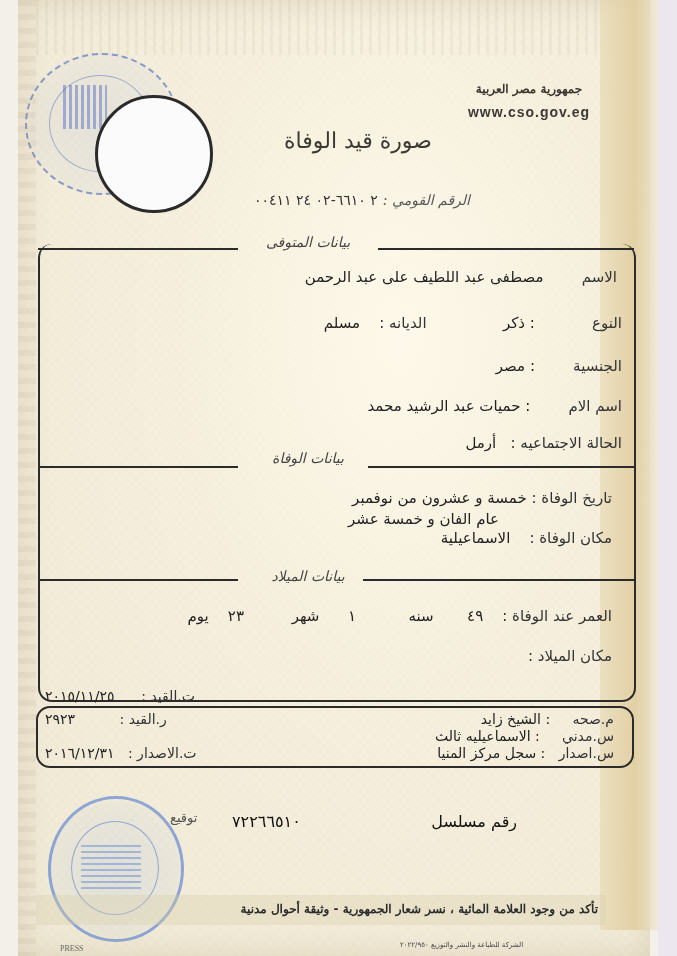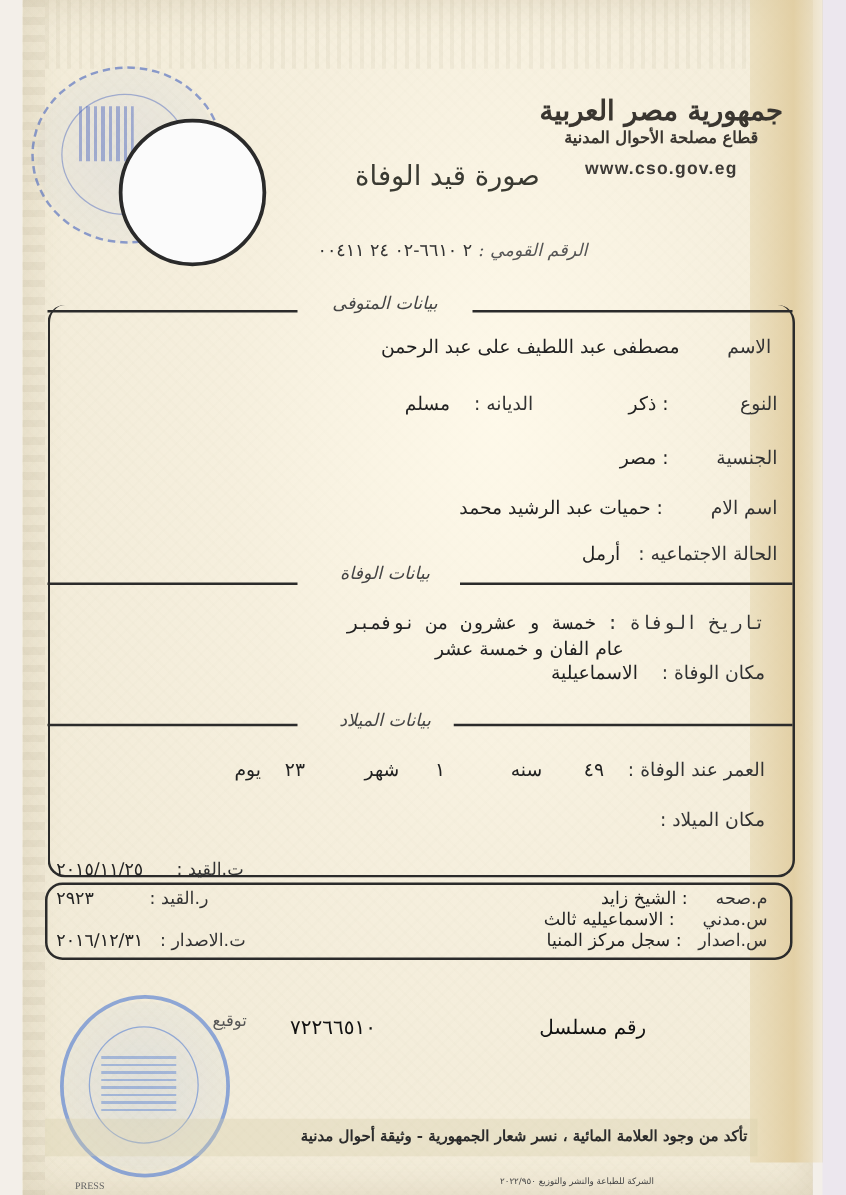--- a/index.html
+++ b/index.html
@@ -40,7 +40,7 @@
       position: absolute; right: 48px; top: 78px; width: 200px; direction: rtl; text-align: center;
     }
     .header-line { font-family: "DejaVu Serif", serif; font-weight: bold; color: #3a3630; line-height: 22px; }
-    .header-line.l1 { font-size: 22px; }
+    .header-line.l1 { font-size: 12px; }
     .header-line.l2 { font-size: 16px; }
     .header-line.l3 { font-size: 13px; }
     .header-url { direction: ltr; font-family: "Liberation Sans", sans-serif; font-weight: bold; color: #3d3a36; font-size: 14px; letter-spacing: 1px; margin-top: 4px; }

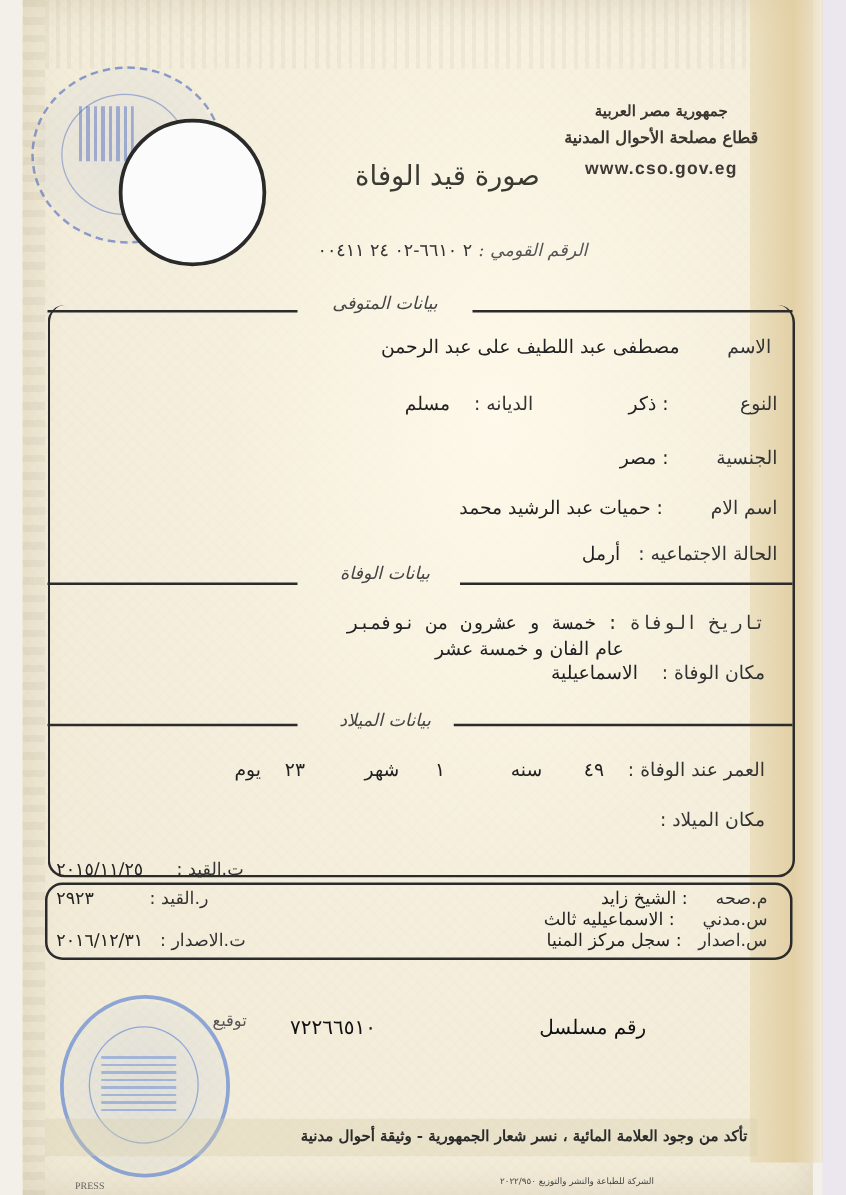--- a/index.html
+++ b/index.html
@@ -159,7 +159,6 @@
 
 <div class="header-block">
   <div class="header-line l1">جمهورية مصر العربية</div>
-  <div class="header-line l3">قطاع مصلحة الأحوال المدنية</div>
   <div class="header-url">www.cso.gov.eg</div>
 </div>
 

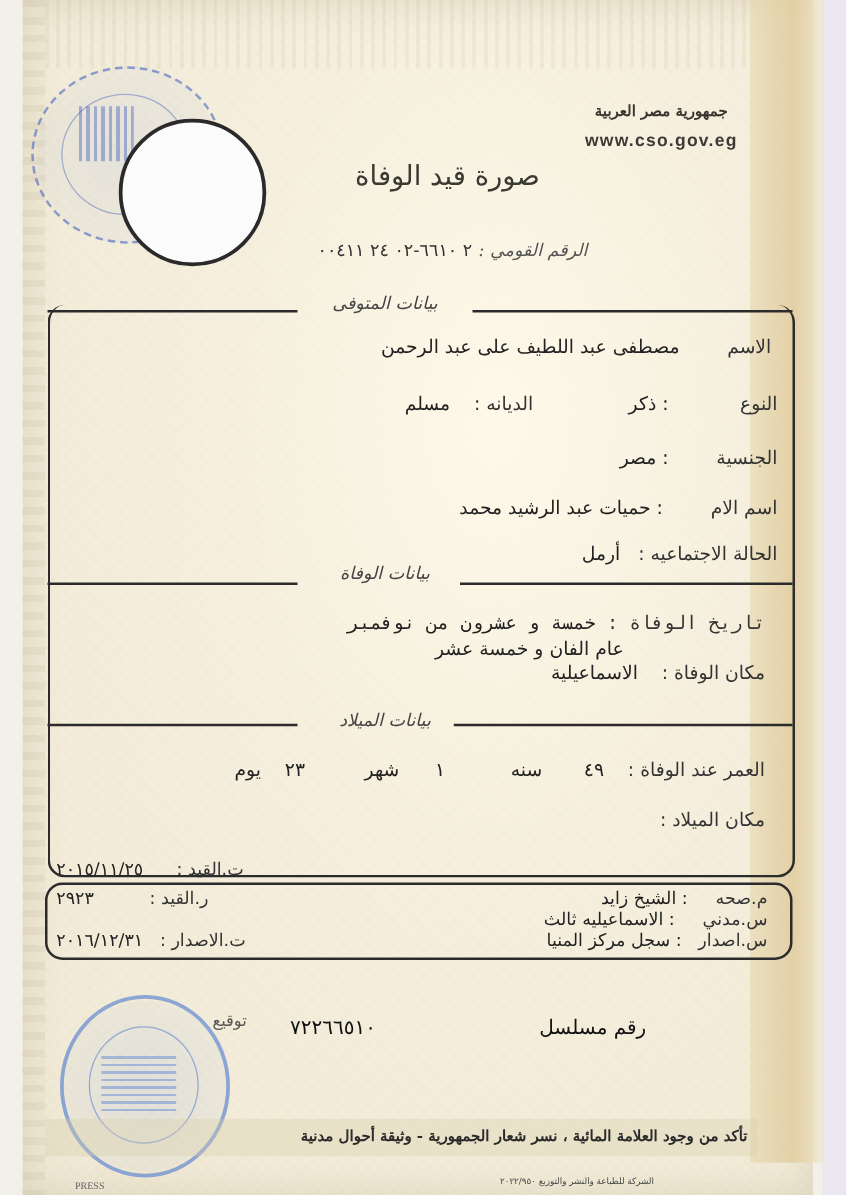--- a/index.html
+++ b/index.html
@@ -217,7 +217,7 @@
   <div class="rule-r" style="left:330px; width:266px; top:14px;"></div>
 </div>
 
-<div class="row" style="right:65px; top:489px;font-family:Liberation Mono, monospace;">
+<div class="row" style="right:65px; top:489px;">
   <span class="k">تاريخ الوفاة :</span>
   <span class="v">خمسة و عشرون من نوفمبر</span>
 </div>

